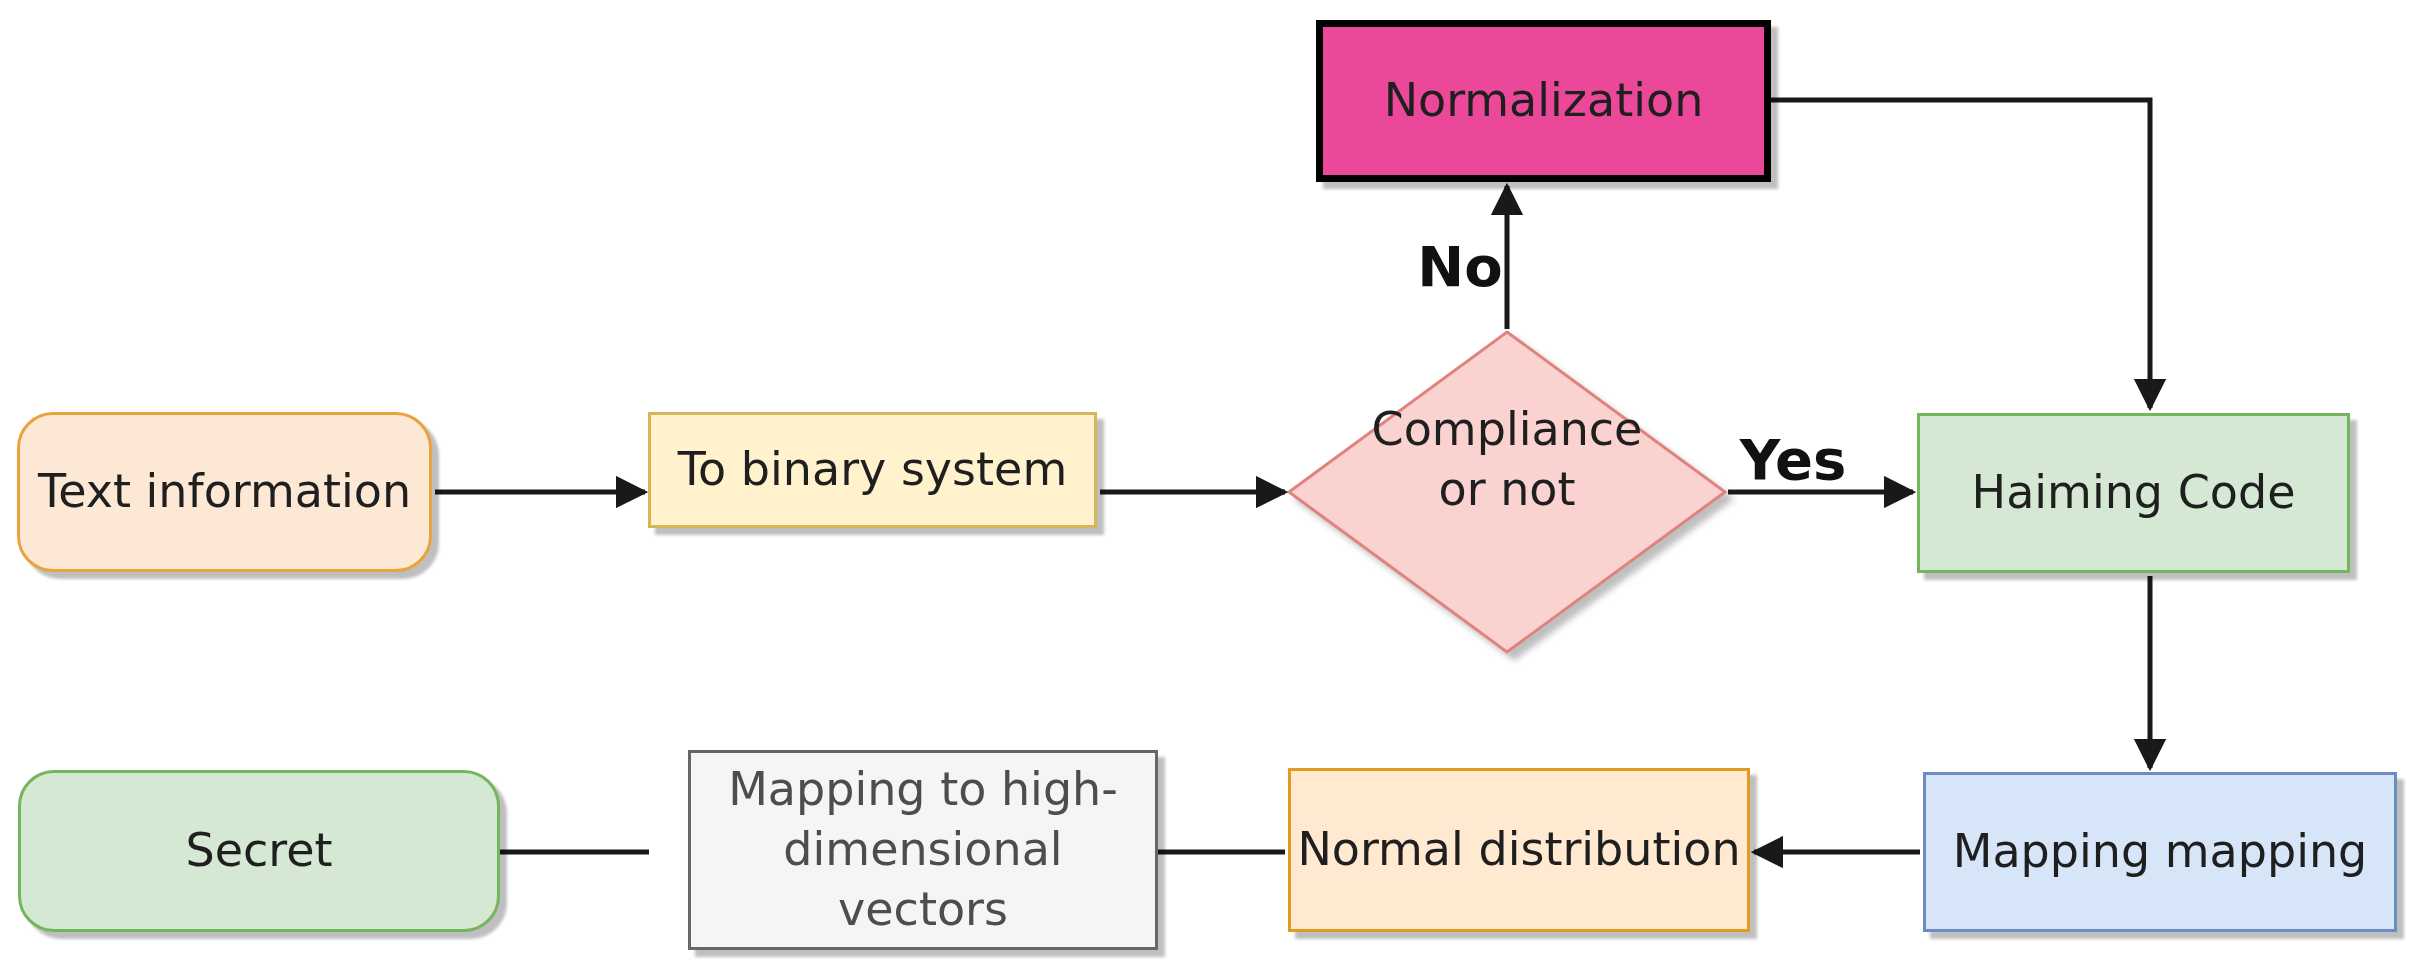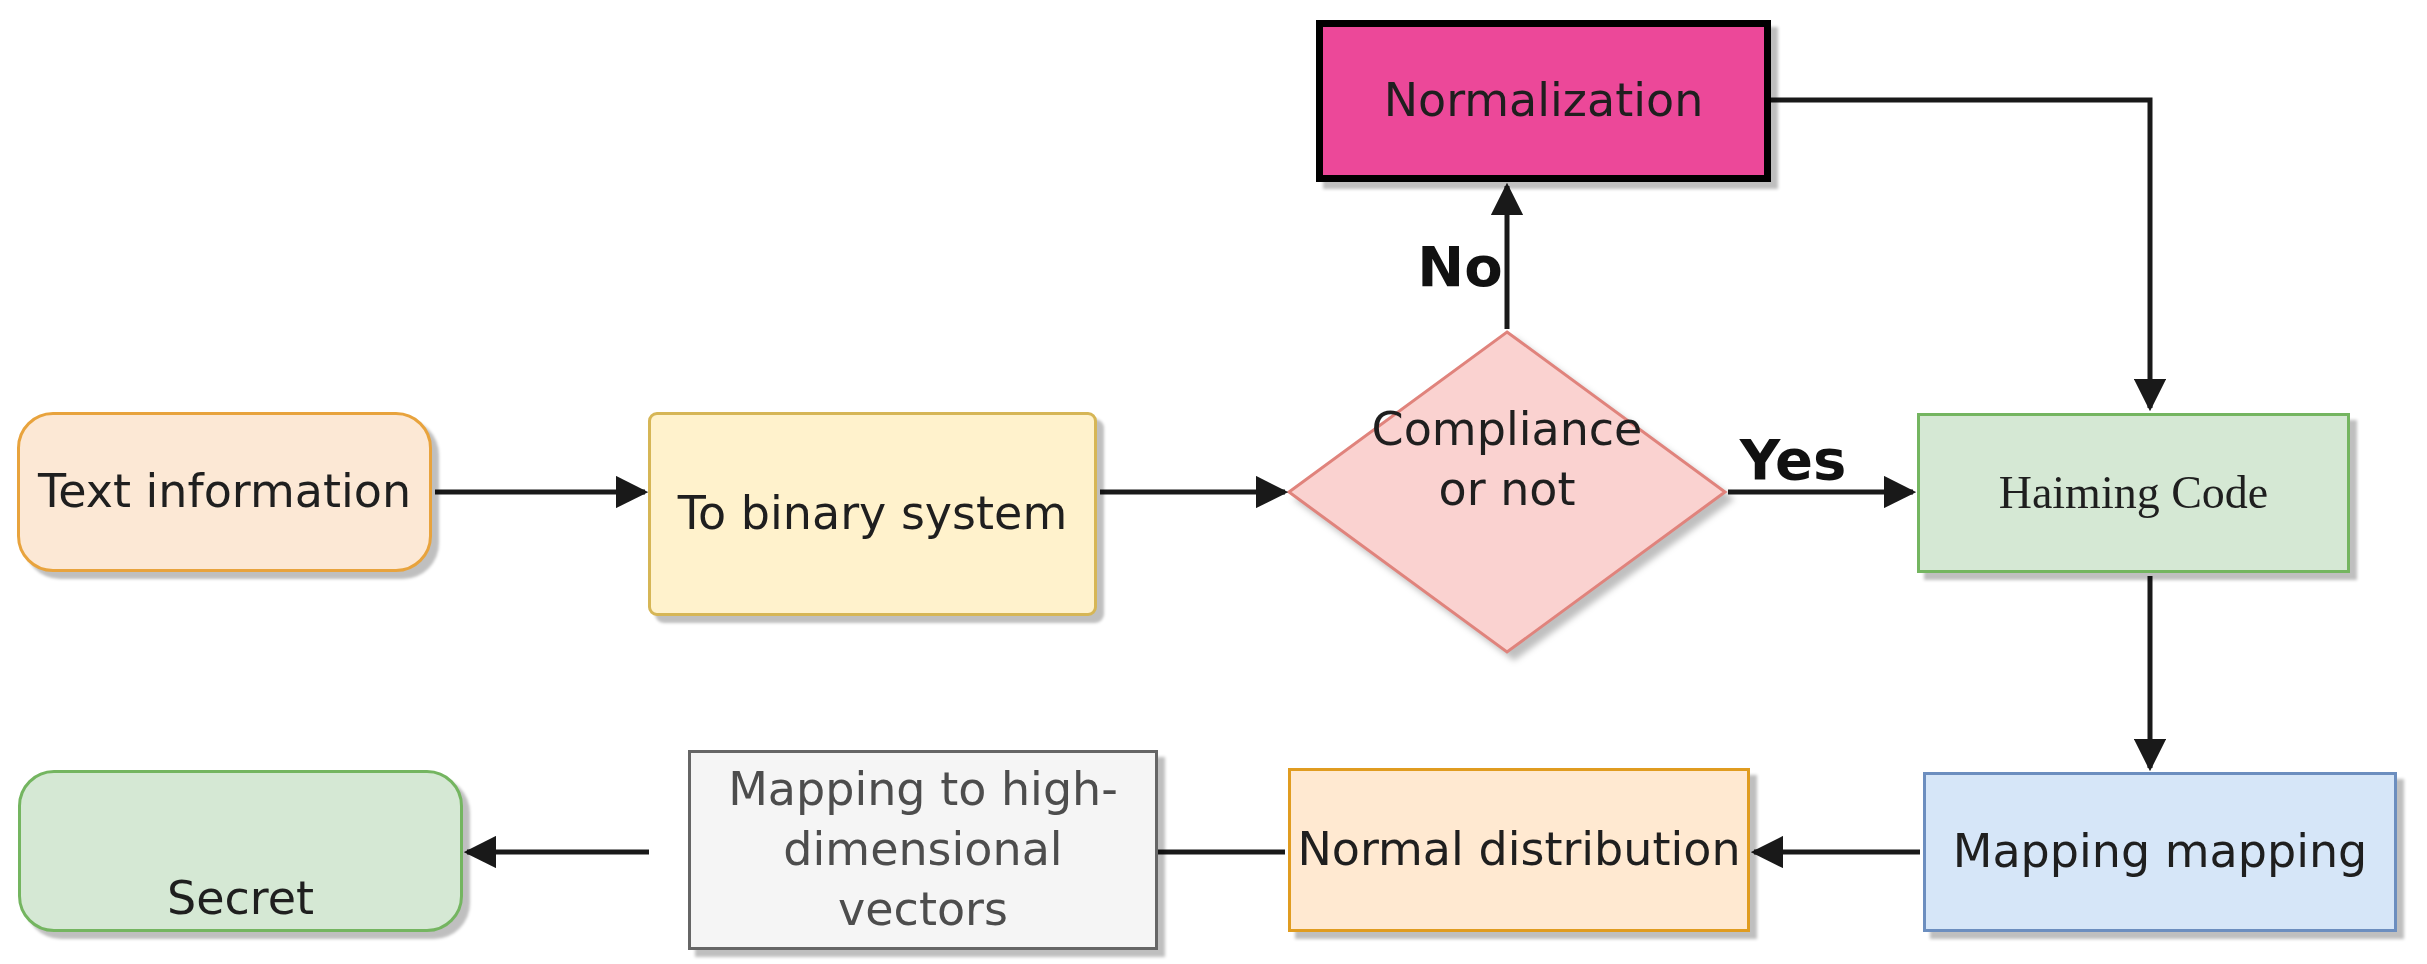--- a/index.html
+++ b/index.html
@@ -91,7 +91,7 @@
     <span>Text information</span>
   </div>
 
-  <div class="node node-yellow" style="left:648px; top:412px; width:449px; height:204px;border-radius:9px;">
+  <div class="node node-yellow" style="left:648px; top:412px; width:449px; height:116px;">
     <span>To binary system</span>
   </div>
 

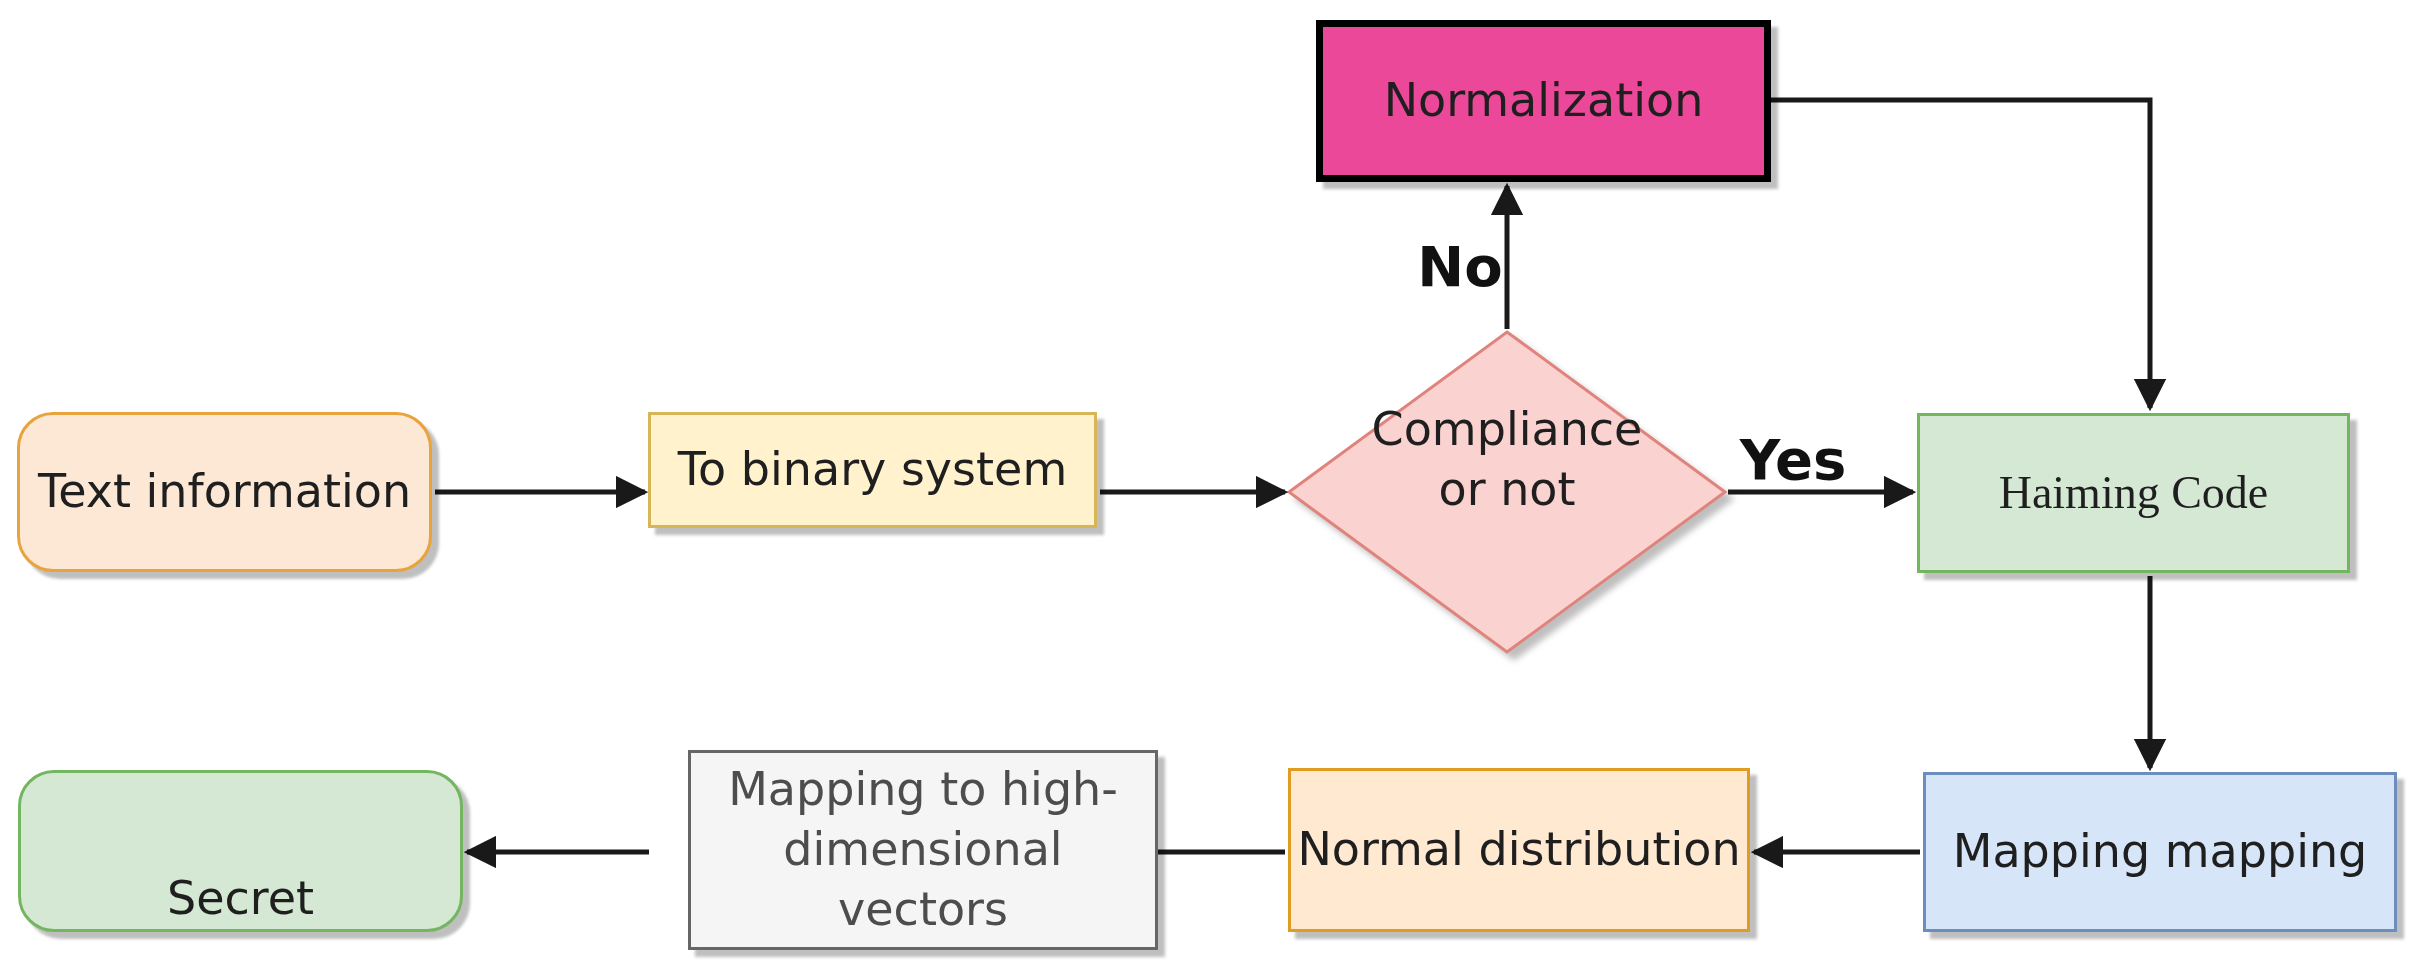--- a/index.html
+++ b/index.html
@@ -103,7 +103,7 @@
     <span>Normalization</span>
   </div>
 
-  <div class="node node-green" style="left:1917px; top:413px; width:433px; height:160px;font-family:Liberation Serif, serif;">
+  <div class="node node-green" style="left:1917px; top:413px; width:433px; height:160px;">
     <span>Haiming Code</span>
   </div>
 

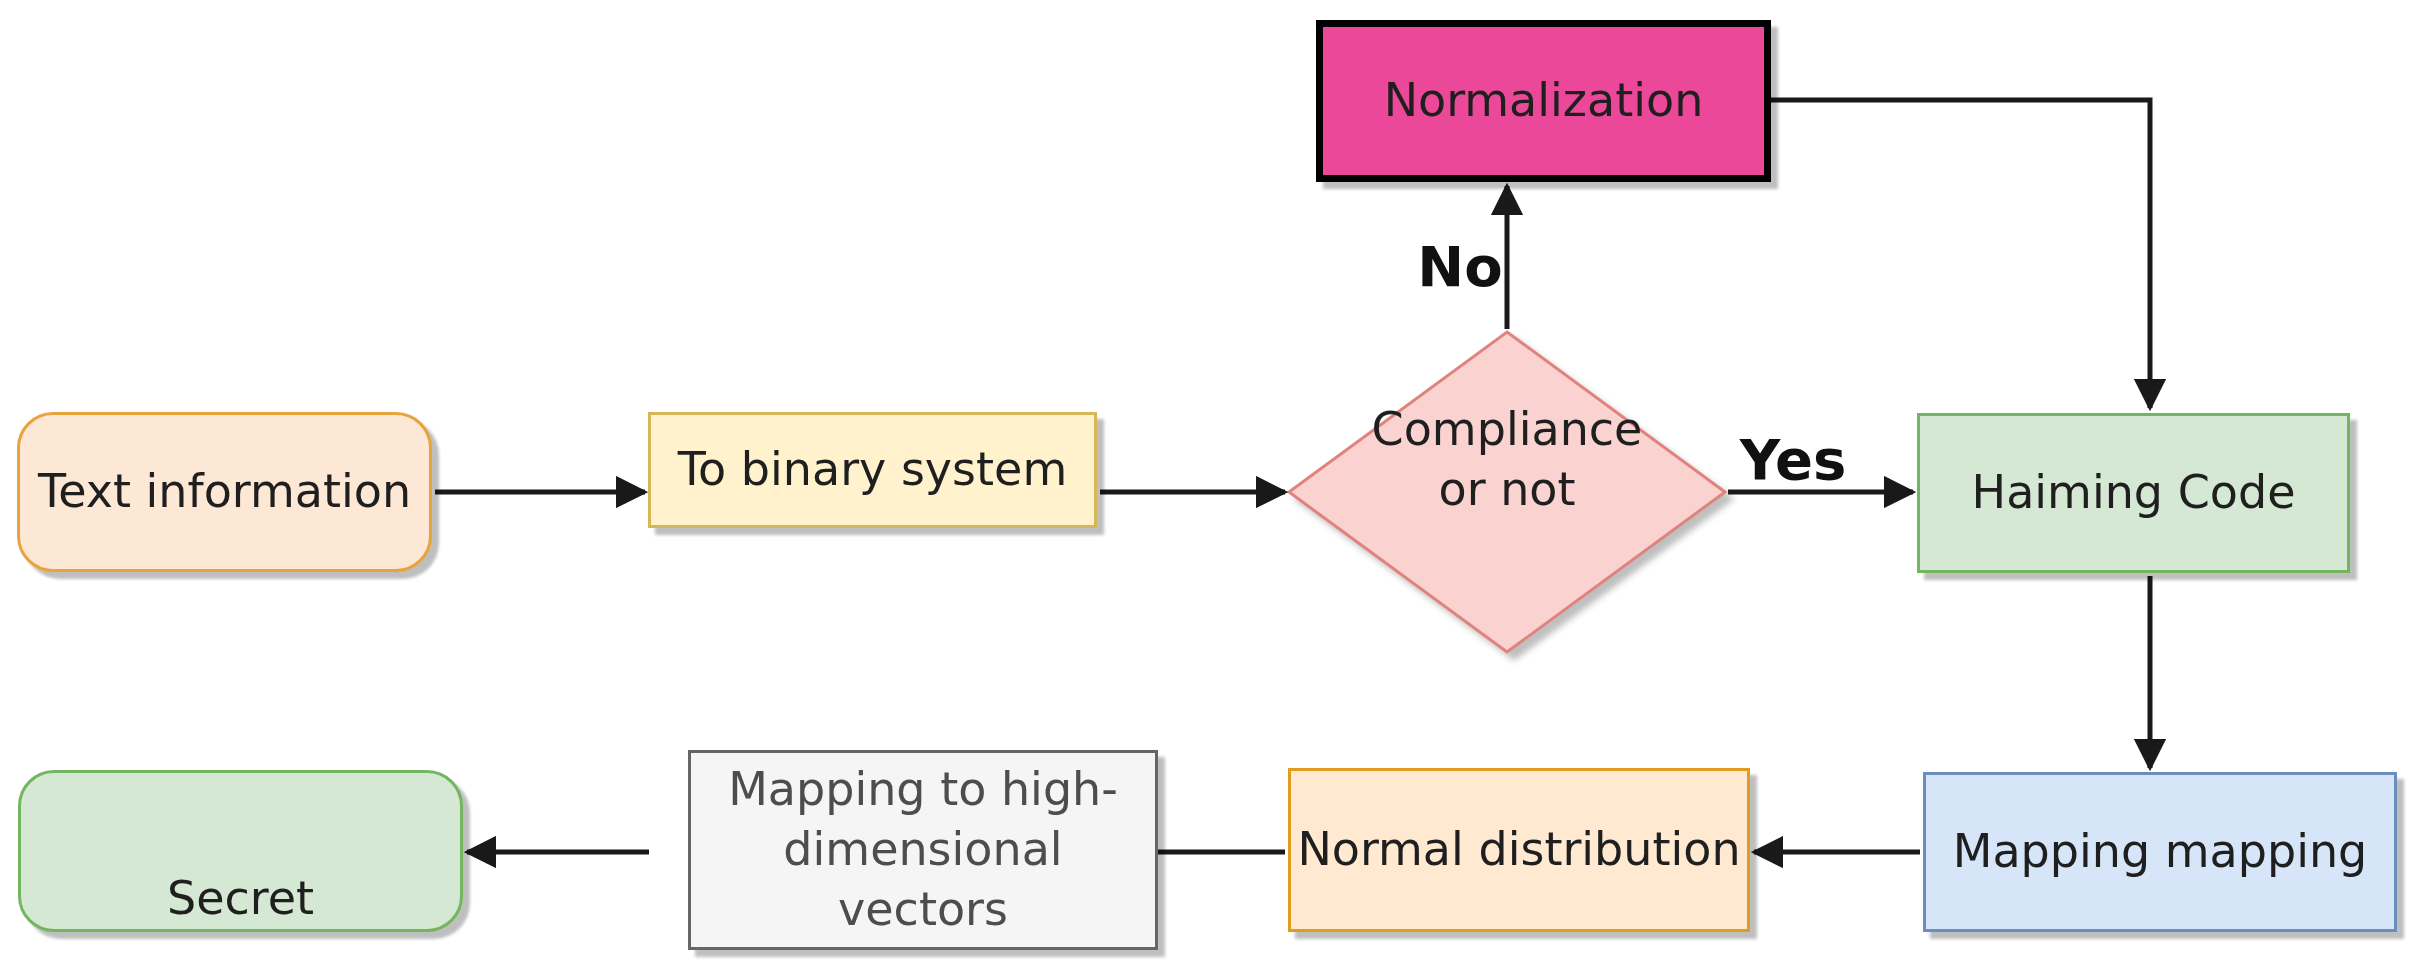--- a/index.html
+++ b/index.html
@@ -119,7 +119,7 @@
     <span>Mapping to high-dimensional vectors</span>
   </div>
 
-  <div class="node rounded node-green" style="left:18px; top:770px; width:445px; height:162px;align-items:flex-end;">
+  <div class="node rounded node-green" style="left:18px; top:770px; width:482px; height:162px;">
     <span>Secret</span>
   </div>
 

